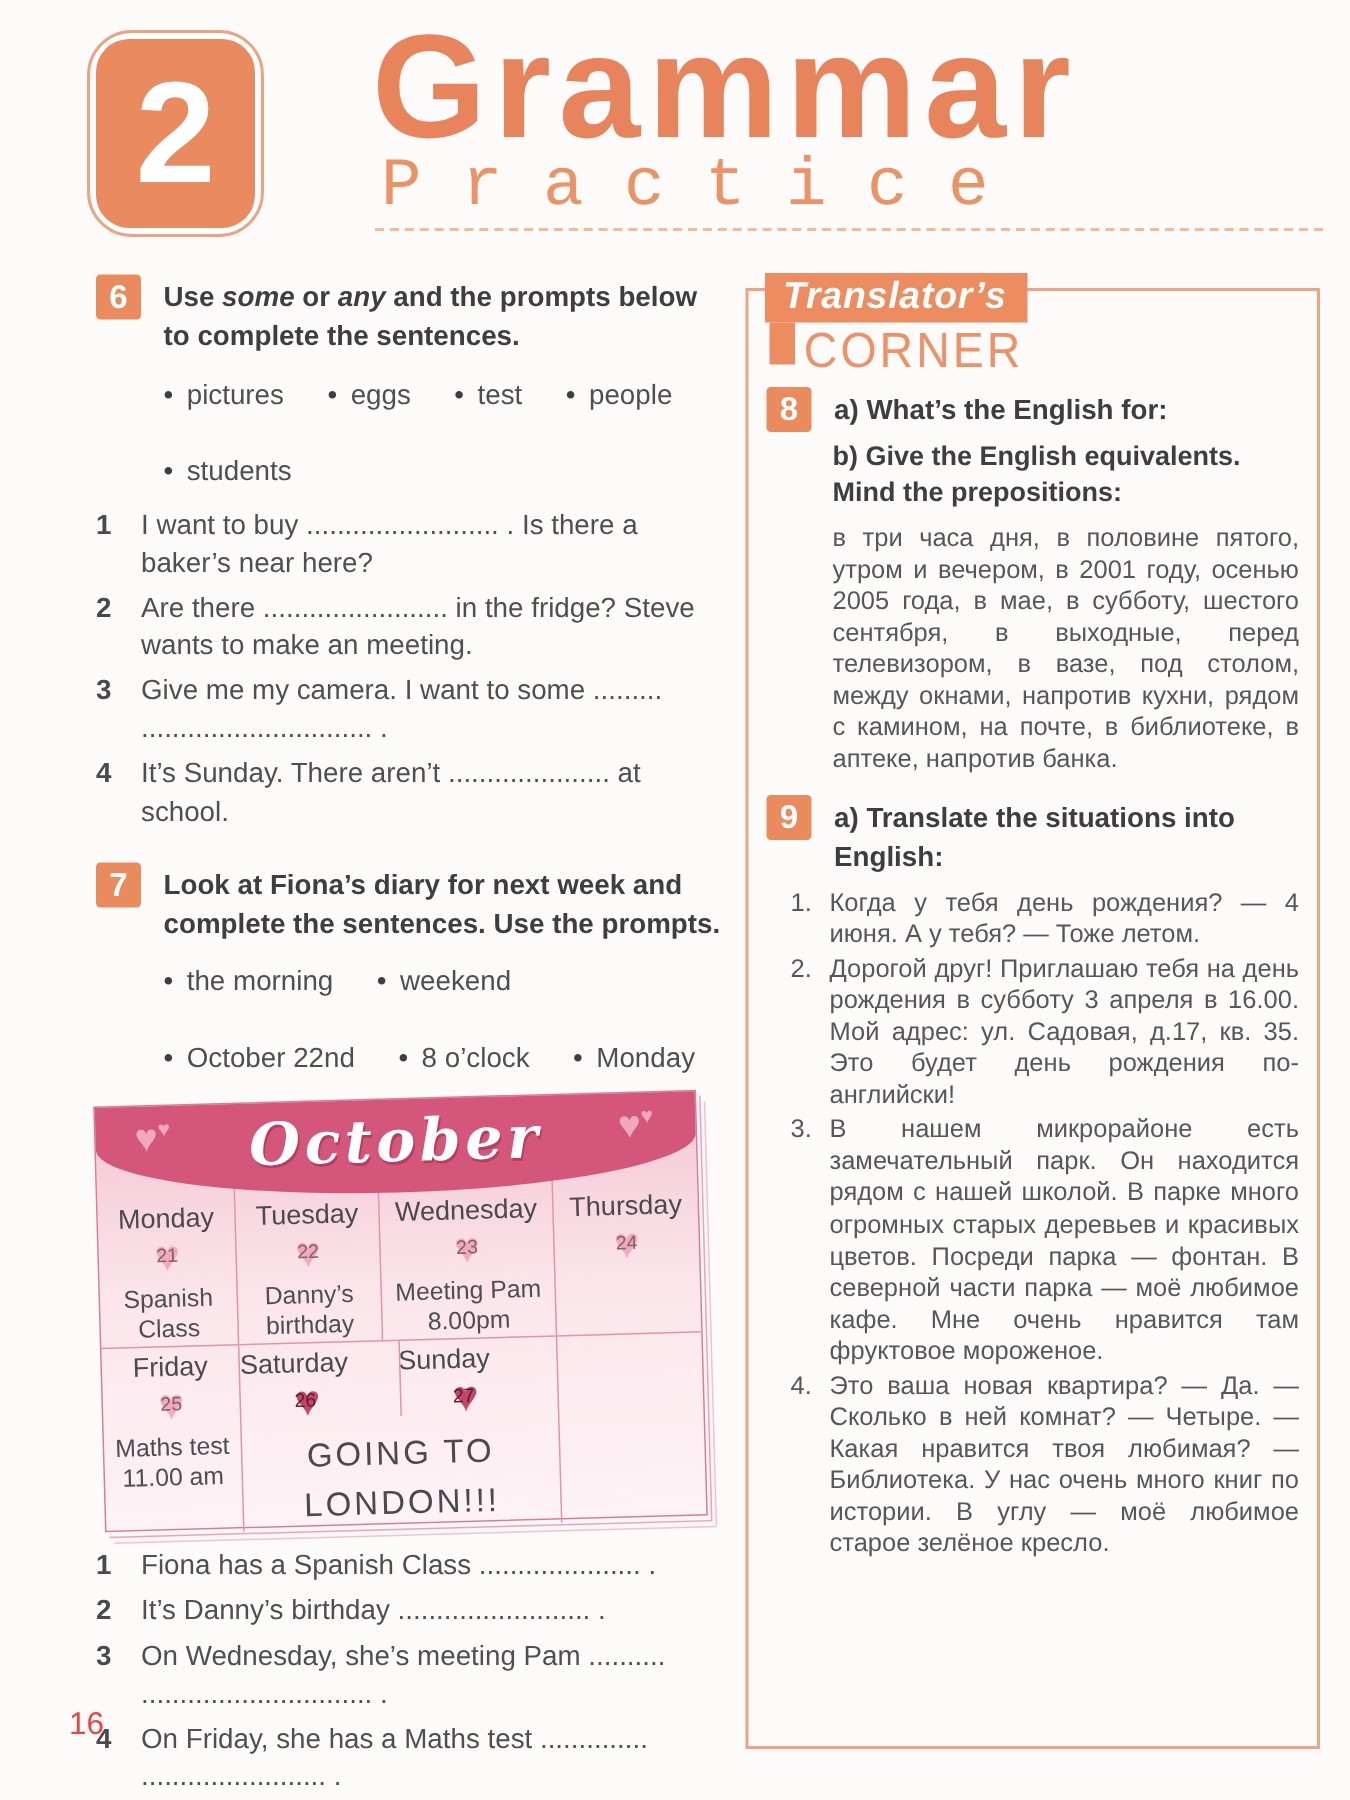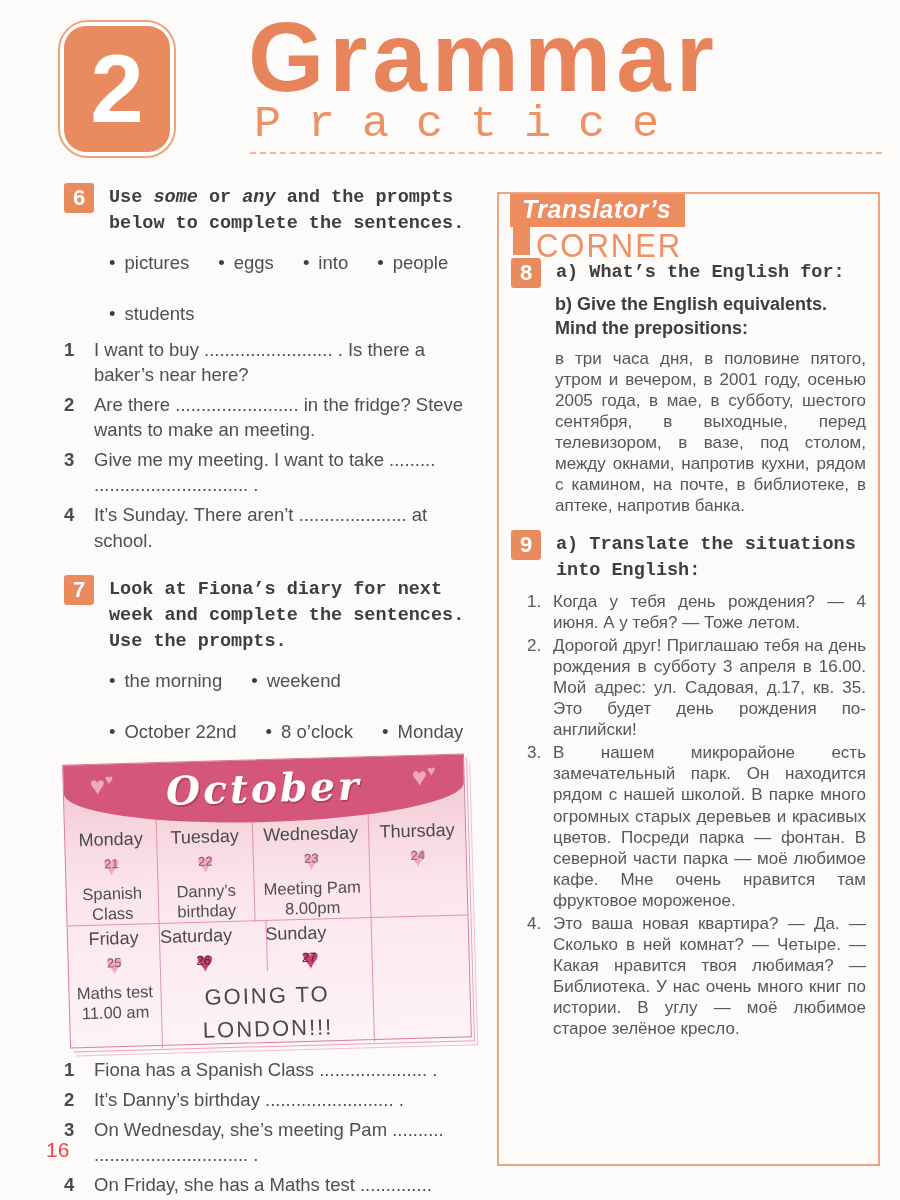--- a/index.html
+++ b/index.html
@@ -40,7 +40,7 @@
     color:#fff;font-weight:bold;font-size:22px;
     display:flex;align-items:center;justify-content:center;
   }
-  .ex-title{font-weight:bold;color:#3e3e40;font-size:18.5px;line-height:1.42;padding-top:2px;font-family:Liberation Mono, monospace;}
+  .ex-title{font-weight:bold;color:#3e3e40;font-size:18.5px;line-height:1.42;padding-top:2px;}
   .ital{font-style:italic;}
   .prompts{
     margin:14px 4px 10px 45px;display:flex;flex-wrap:wrap;

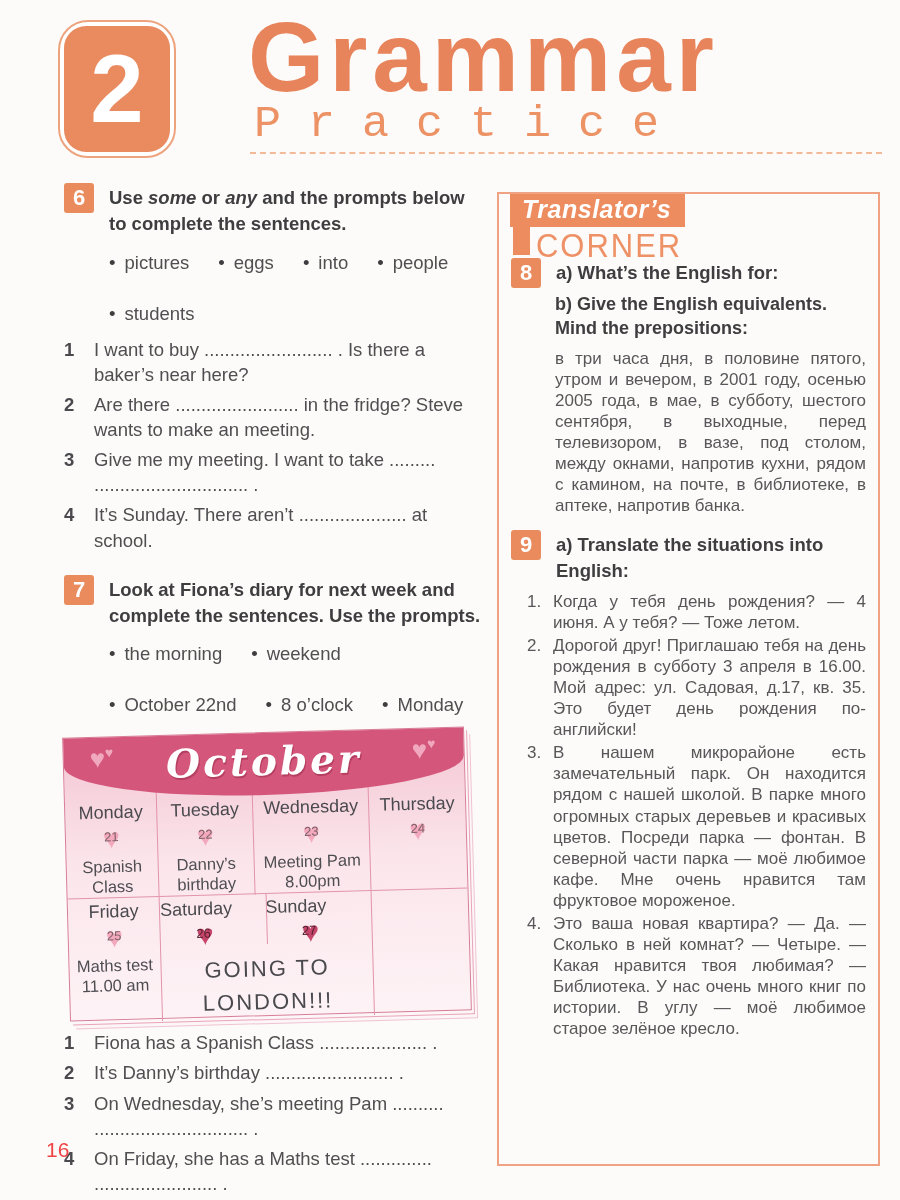--- a/index.html
+++ b/index.html
@@ -109,7 +109,7 @@
     position:absolute;left:497px;top:192px;width:383px;height:974px;
     border:2px solid #f0a383;box-sizing:border-box;
   }
-  .tr-banner{position:absolute;left:486px;top:194px;z-index:3;padding-left:24px;}
+  .tr-banner{position:absolute;left:486px;top:182px;z-index:3;padding-left:24px;}
   .tr-line1{
     display:inline-block;background:#ed8c5f;color:#fff;
     font-weight:bold;font-style:italic;font-size:25px;letter-spacing:0.5px;

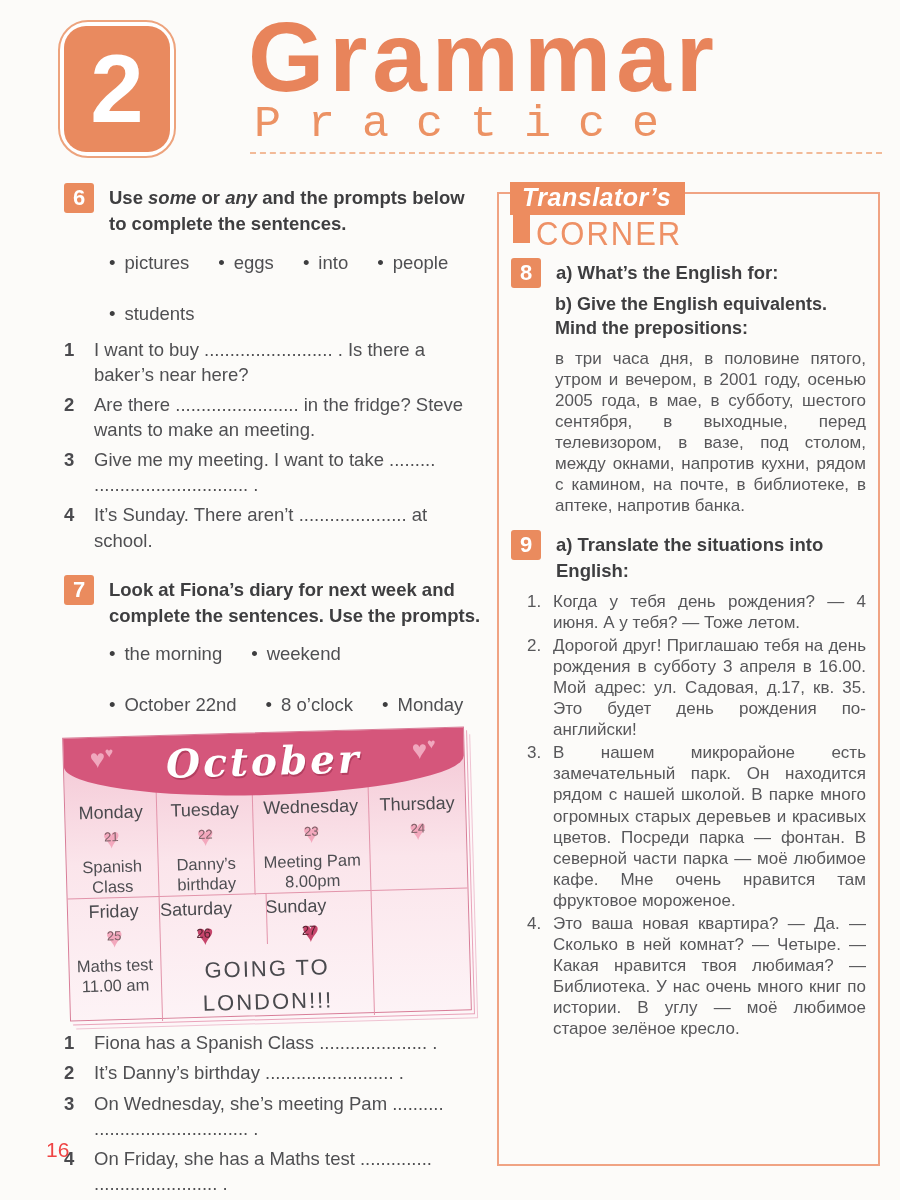--- a/index.html
+++ b/index.html
@@ -157,7 +157,7 @@
   <div class="prompts">
     <span class="prompt">pictures</span>
     <span class="prompt">eggs</span>
-    <span class="prompt">into</span>
+    <span class="prompt">test</span>
     <span class="prompt">people</span>
     <span class="prompt">students</span>
   </div>

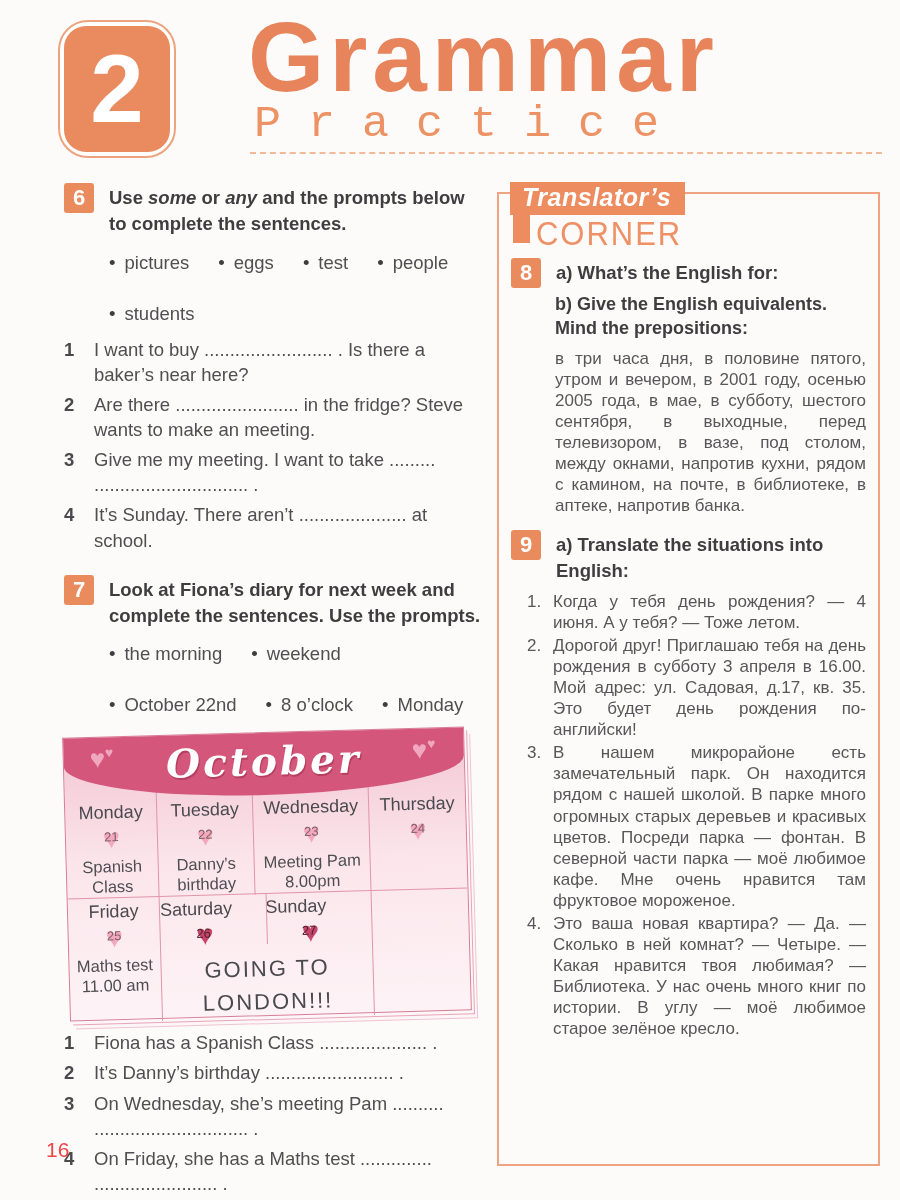--- a/index.html
+++ b/index.html
@@ -172,7 +172,7 @@
     </div>
     <div class="item">
       <span class="item-num">3</span>
-      <span class="item-text">Give me my meeting. I want to take ......... .............................. .</span>
+      <span class="item-text">Give me my camera. I want to some ......... .............................. .</span>
     </div>
     <div class="item">
       <span class="item-num">4</span>

